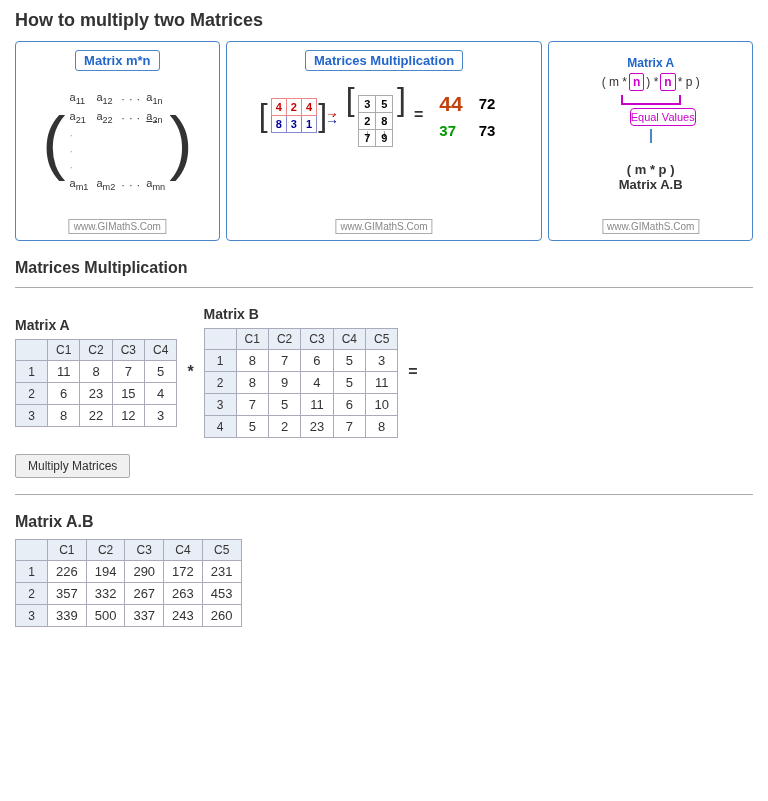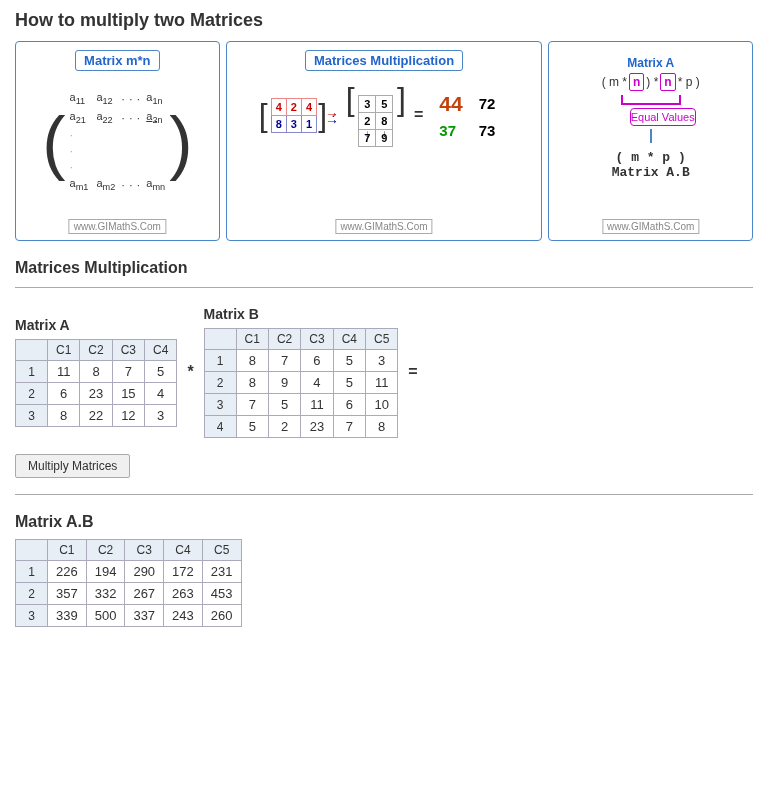--- a/index.html
+++ b/index.html
@@ -262,7 +262,7 @@
       <div style="width:2px; height:14px; background:#4a86c8; margin:3px auto;"></div>
     </div>
 
-    <div style="text-align:center; margin-top:4px;font-family:Liberation Mono, monospace;">
+    <div style="text-align:center; margin-top:16px;">
       <div style="font-size:13px; font-weight:bold; color:#333;">( m * p )</div>
       <div style="font-size:13px; font-weight:bold; color:#333;">Matrix A.B</div>
     </div>

